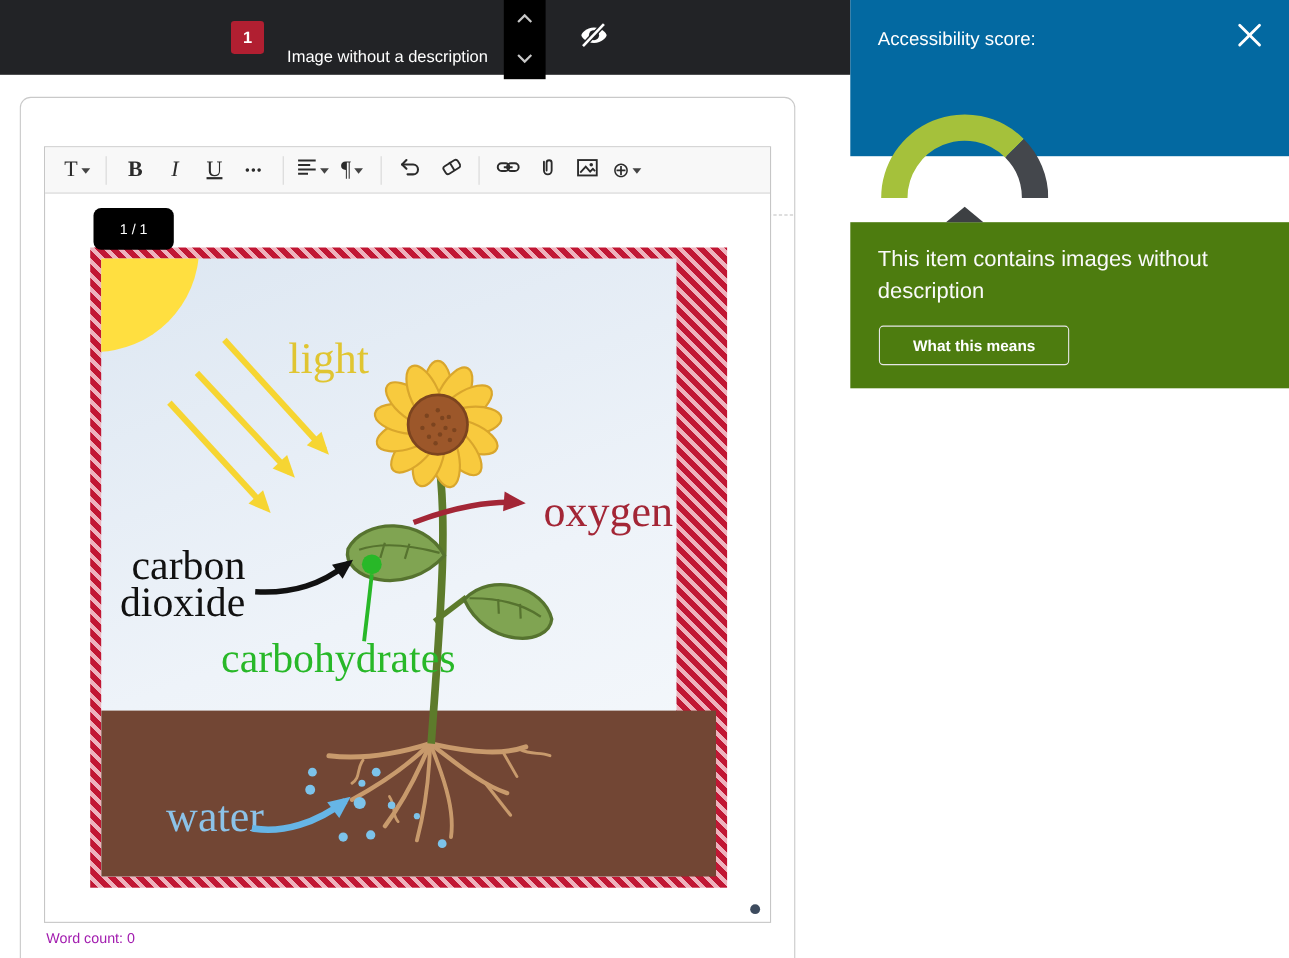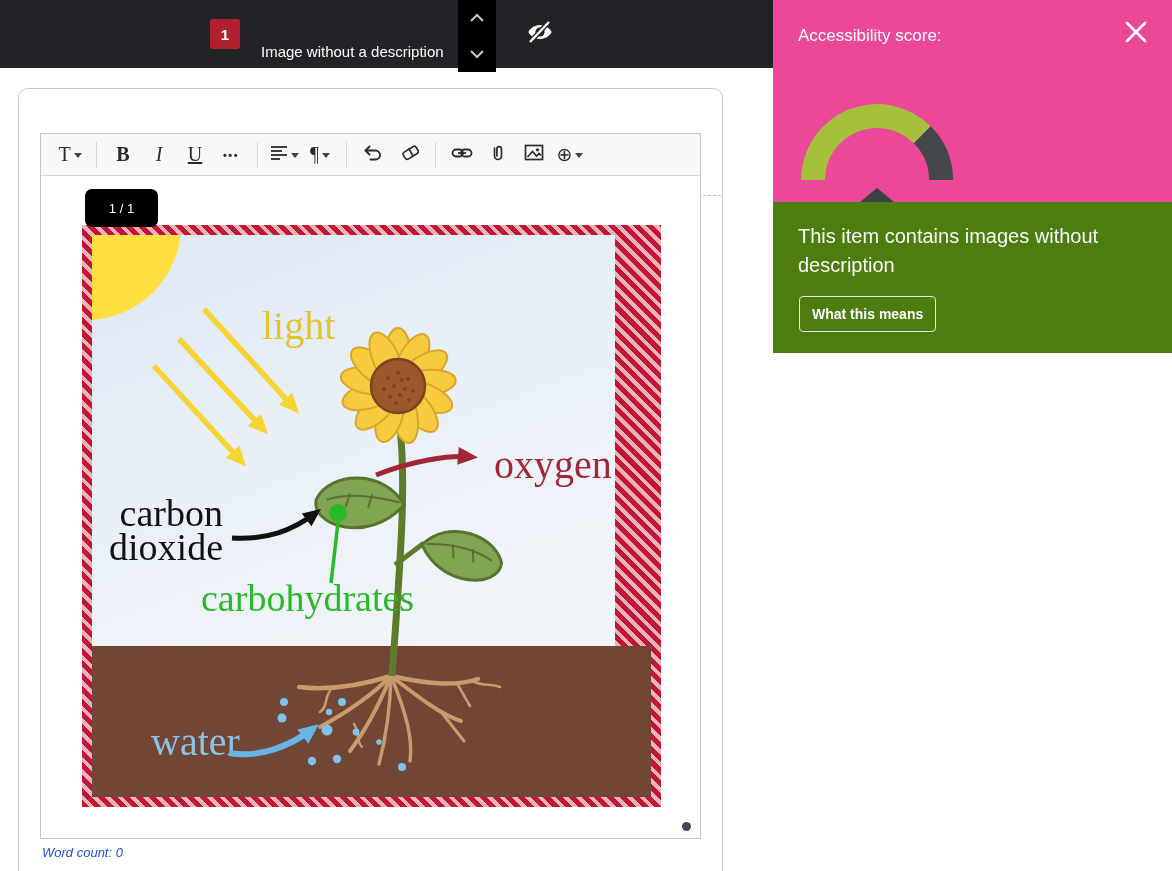--- a/index.html
+++ b/index.html
@@ -43,7 +43,7 @@
 
   
   [data-name="accessibility-panel"] { position:absolute; left:773px; top:0; width:399px; height:871px; background:#fff; z-index:10; }
-  [data-name="score-section"] { position:absolute; left:0; top:0; width:399px; height:202px; background:#ec4899; }
+  [data-name="score-section"] { position:absolute; left:0; top:0; width:399px; height:142px; background:#0369a1; }
   [data-name="panel-title"] { position:absolute; left:25px; top:26px; color:#fff; font-size:17px; }
   [data-name="close-button"] { position:absolute; left:345px; top:16px; width:36px; height:36px; display:flex; align-items:center; justify-content:center; cursor:pointer; }
   [data-name="score-gauge"] { position:absolute; left:28px; top:102px; width:152px; height:80px; }

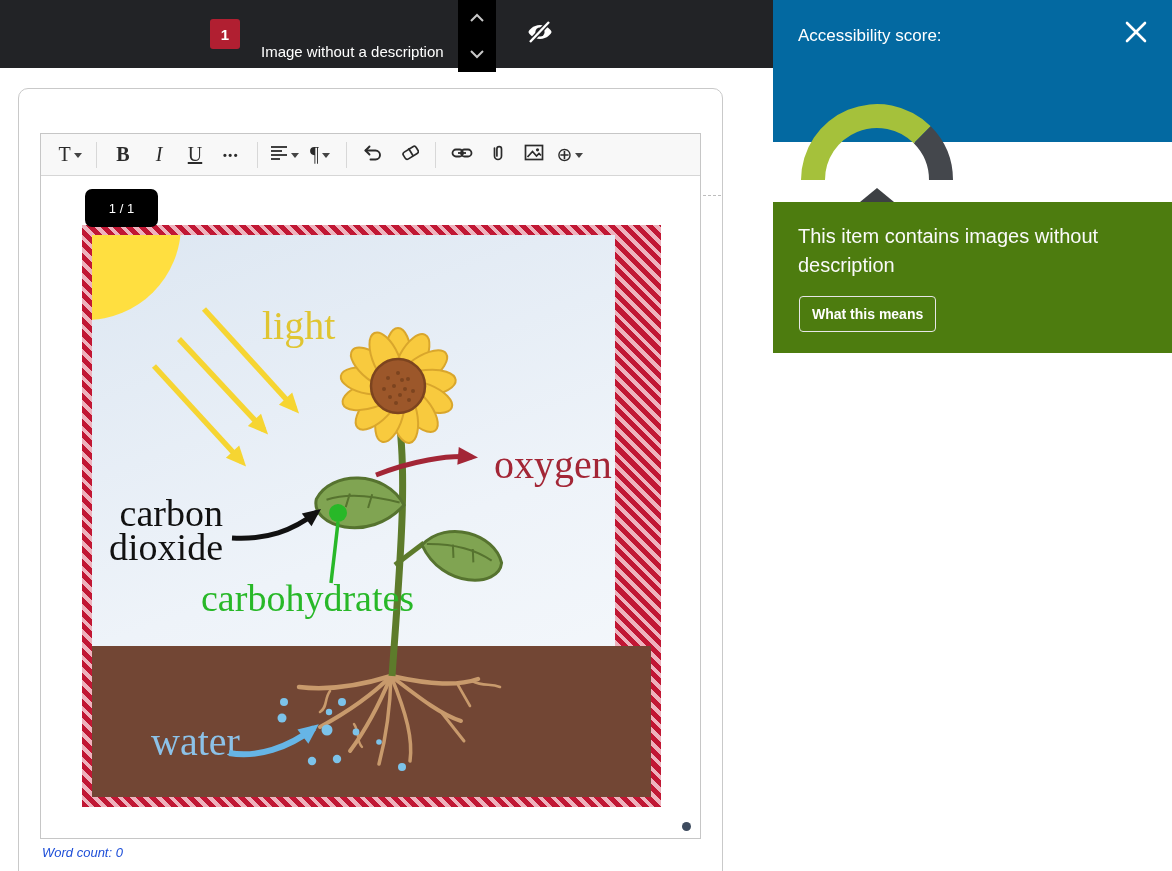--- a/index.html
+++ b/index.html
@@ -52,7 +52,7 @@
   [data-name="message-notch"] { position:absolute; left:87px; top:-14px; width:0; height:0;
       border-left:17px solid transparent; border-right:17px solid transparent; border-bottom:14px solid #3d4043; }
   [data-name="issue-message"] { position:absolute; left:25px; top:20px; width:340px; color:#fafafa; font-size:20px; line-height:29px; font-weight:300; }
-  [data-name="what-this-means-button"] { position:absolute; left:26px; top:94px; height:36px; padding:0 12px; background:transparent;
+  [data-name="what-this-means-button"] { position:absolute; left:26px; top:94px; height:36px; padding:0 30px; background:transparent;
       border:1px solid #e6e6e6; border-radius:4px; color:#fff; font-size:14px; font-weight:600; display:flex; align-items:center; cursor:pointer; }
 
   [data-name="edit-description-heading"] { position:absolute; left:798px; top:375px; font-size:16px; color:#1d1d1f; }

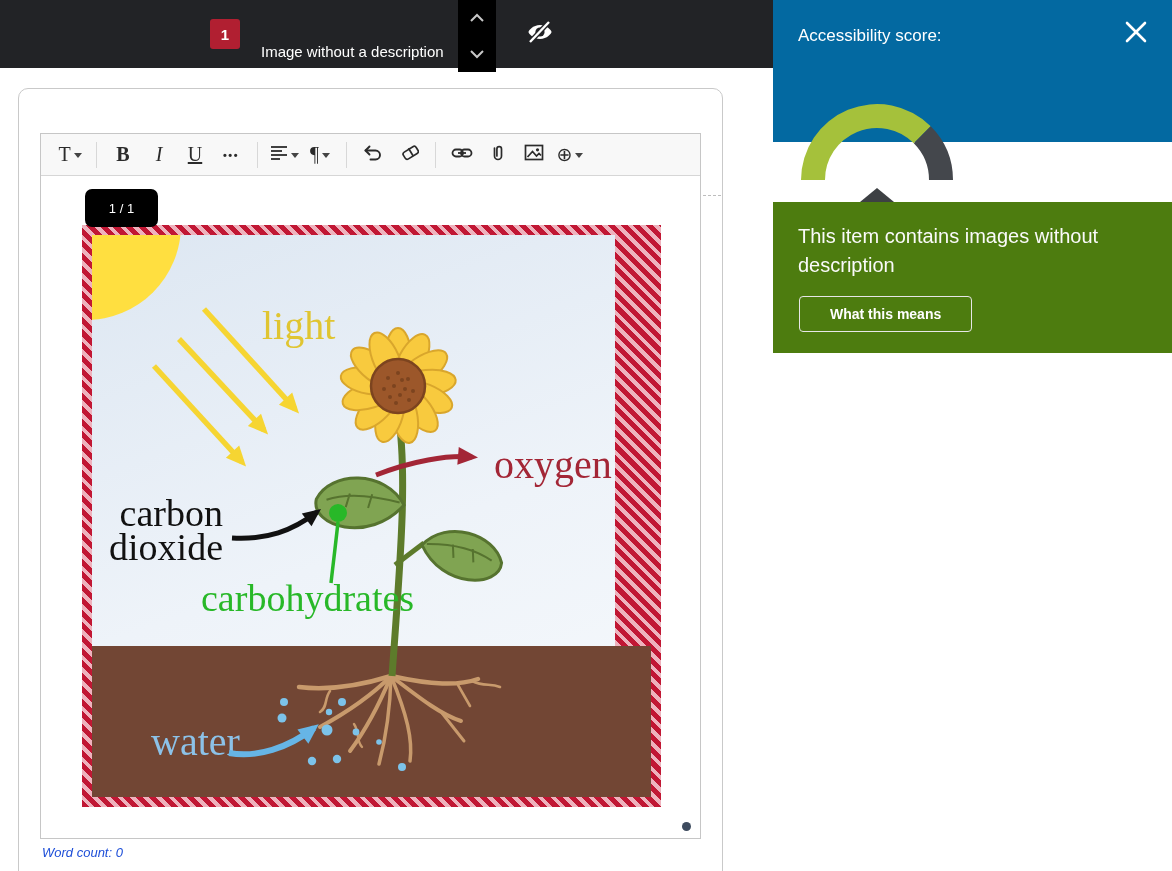--- a/index.html
+++ b/index.html
@@ -39,7 +39,7 @@
   [data-name="diagram-canvas"] { width:523px; height:562px; background:linear-gradient(160deg,#dde7f2 0%,#eef3f9 55%,#f6f9fc 100%); position:relative; }
 
   [data-name="editor-resize-handle"] { position:absolute; left:641px; top:688px; width:9px; height:9px; border-radius:50%; background:#3d4b5e; cursor:nwse-resize; }
-  [data-name="word-count"] { position:absolute; left:42px; top:845px; font-style:italic; font-size:13px; color:#1d4ed8; }
+  [data-name="word-count"] { position:absolute; left:42px; top:845px; font-size:13px; color:#a21caf; }
 
   
   [data-name="accessibility-panel"] { position:absolute; left:773px; top:0; width:399px; height:871px; background:#fff; z-index:10; }

